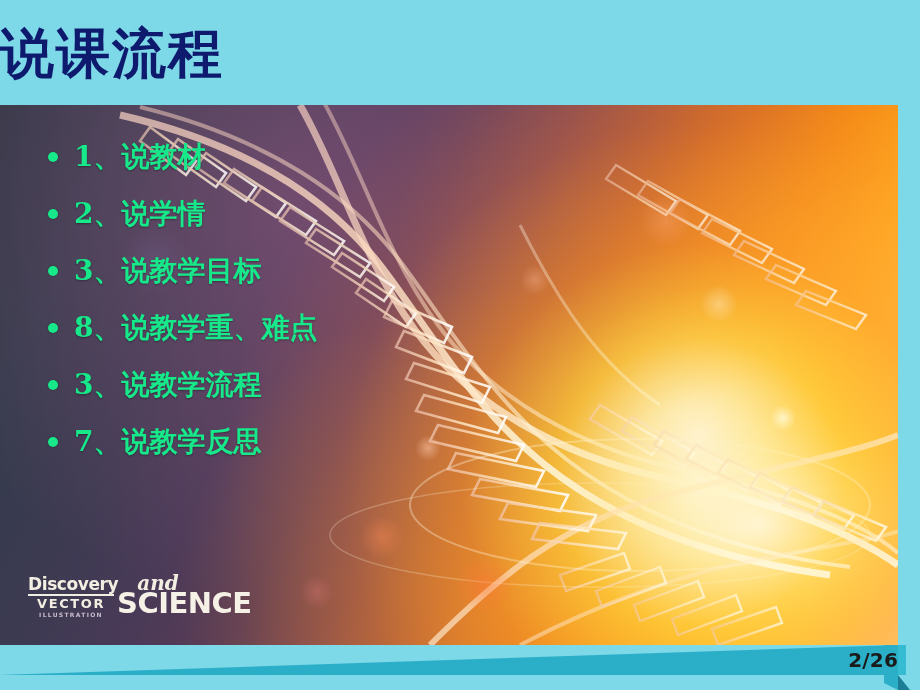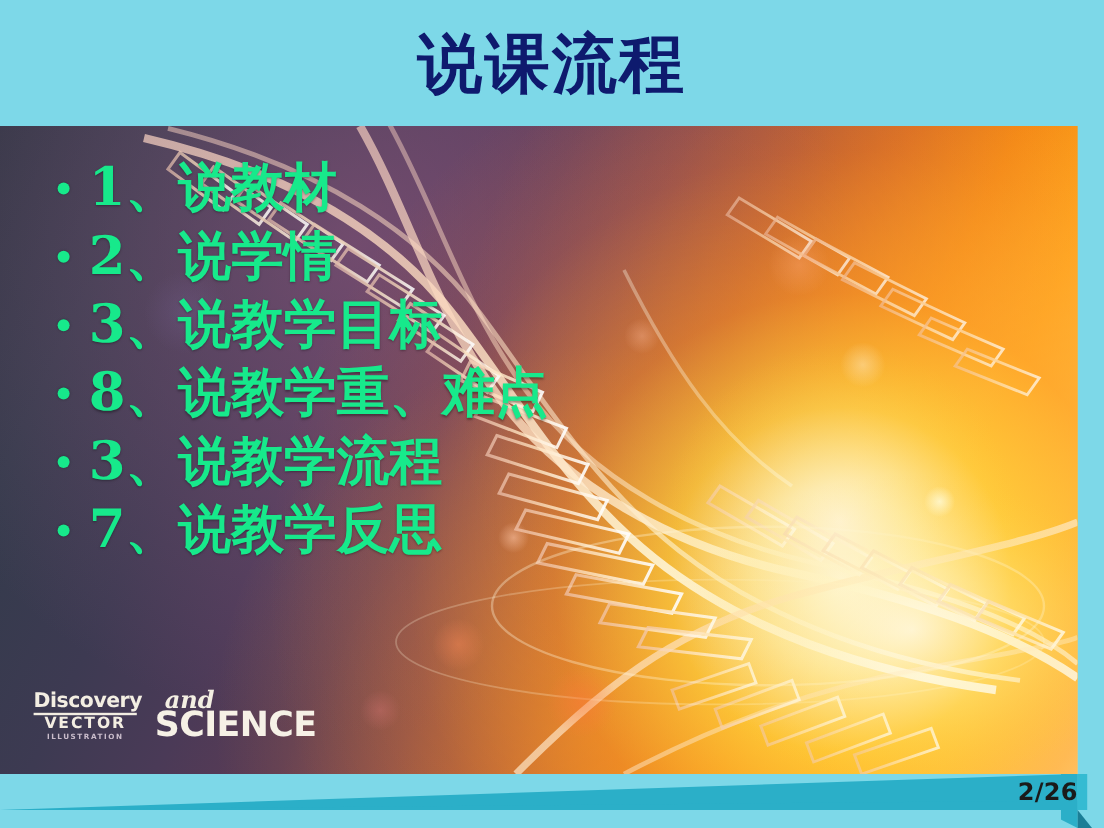--- a/index.html
+++ b/index.html
@@ -17,7 +17,6 @@
   }
   .slide-title{
     position:absolute;left:0;top:22px;width:920px;
-    text-align:center;
     font-family:"DejaVu Serif","Liberation Serif",serif;
     font-size:54px;font-weight:700;letter-spacing:2px;
     color:#0E1A6E;

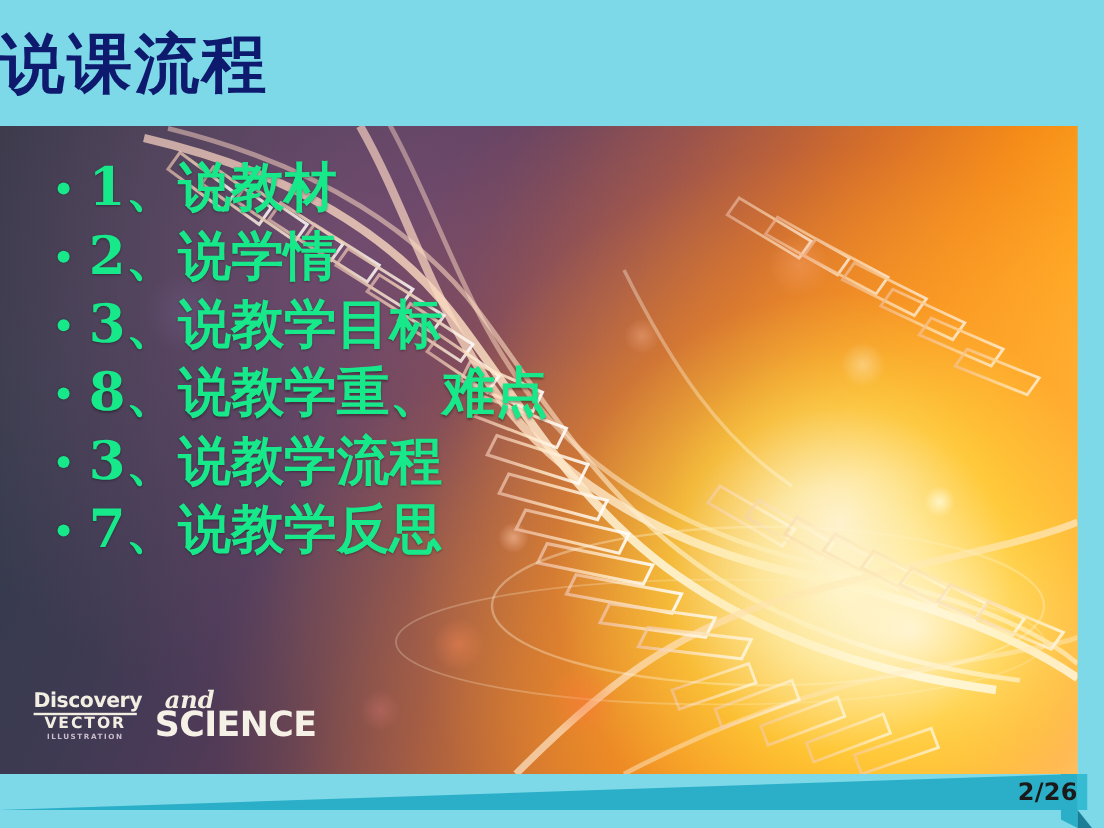--- a/index.html
+++ b/index.html
@@ -68,7 +68,7 @@
   }
   .bullet-text{
     font-family:"DejaVu Serif","Liberation Serif",serif;
-    font-size:44px;font-weight:700;
+    font-size:28px;font-weight:700;
     color:#17E98B;
     white-space:nowrap;
     text-shadow:0 1px 2px rgba(0,0,0,0.35);

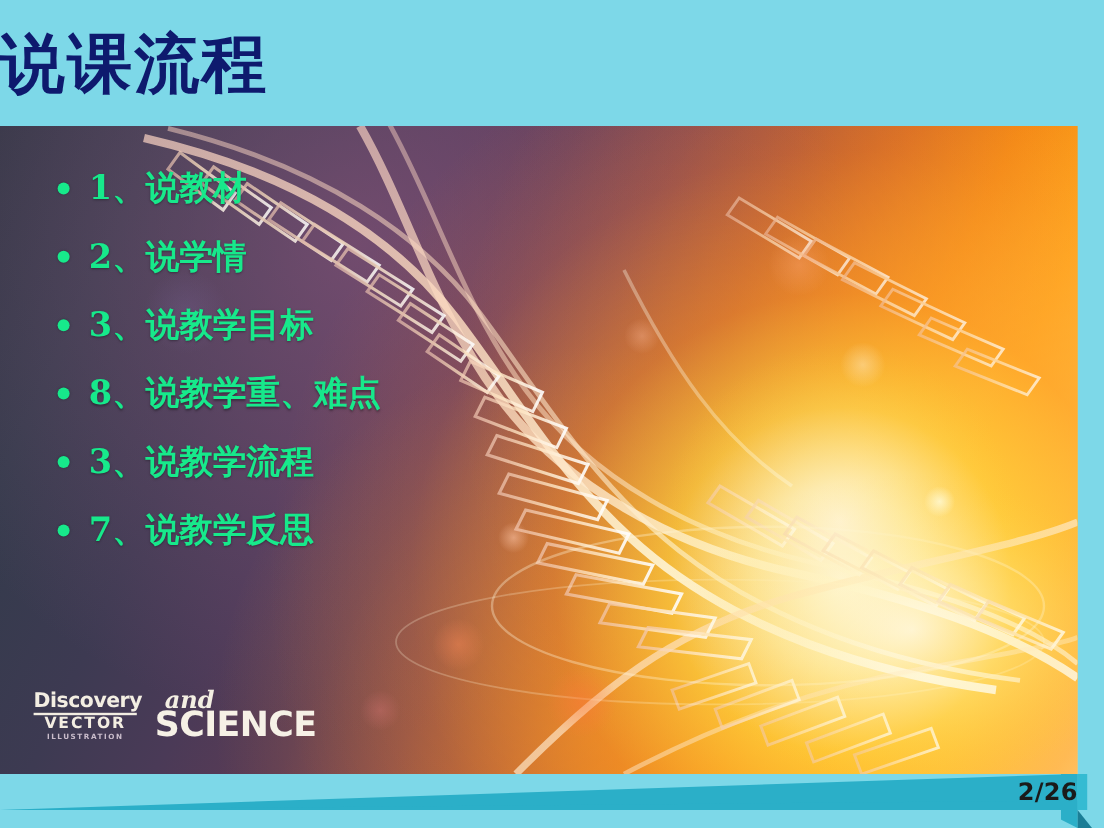--- a/index.html
+++ b/index.html
@@ -92,7 +92,7 @@
     font-size:20px;color:#F3EEE2;line-height:19px;
     margin-left:19px;
   }
-  .logo-row2{display:flex;align-items:flex-start;margin-top:1px;gap:12px;}
+  .logo-row2{display:flex;align-items:flex-start;margin-top:1px;}
   .logo-left{
     width:86px;border-top:2px solid #F3EEE2;padding-top:1px;
   }

